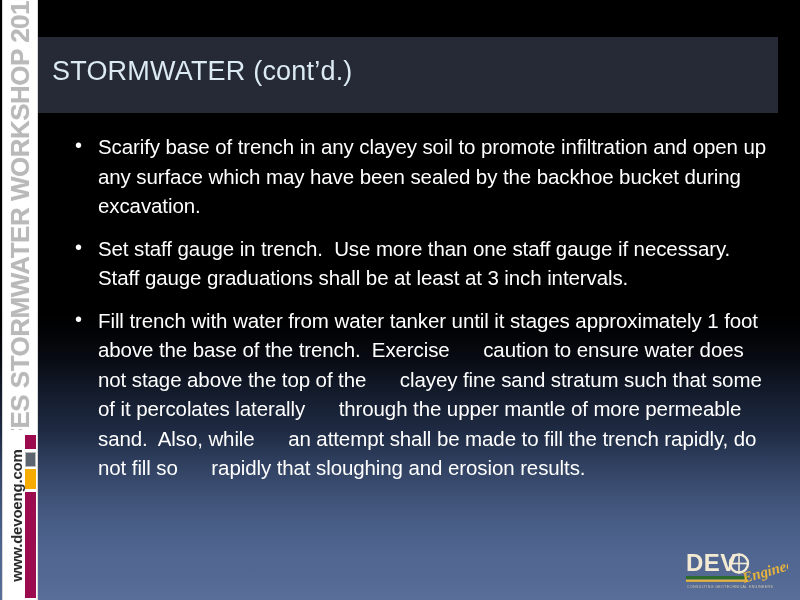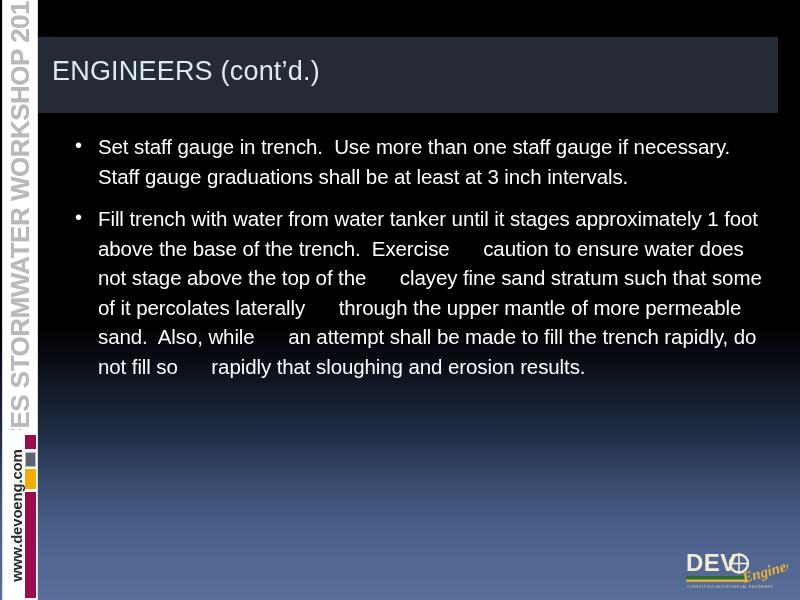--- a/index.html
+++ b/index.html
@@ -195,7 +195,7 @@
   <div class="chip chip-d"></div>
 
   <div class="title-banner"></div>
-  <div class="title-text">ENGINEERS (cont’d.)</div>
+  <div class="title-text">STORMWATER (cont’d.)</div>
 
   <div class="body-area">
     <ul class="bullets">

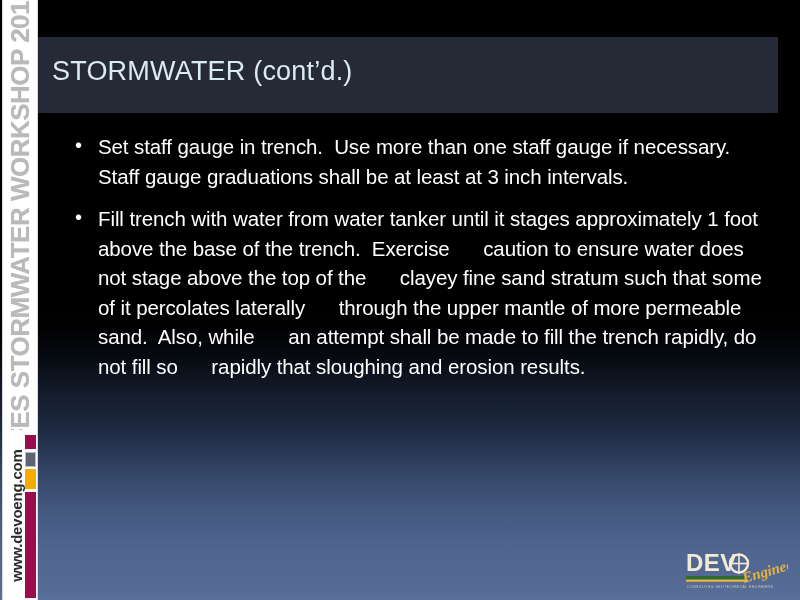--- a/index.html
+++ b/index.html
@@ -199,6 +199,7 @@
 
   <div class="body-area">
     <ul class="bullets">
+      <li>Scarify base of trench in any clayey soil to promote infiltration and open up any surface which may have been sealed by the backhoe bucket during excavation.</li>
       <li>Set staff gauge in trench.  Use more than one staff gauge if necessary.  Staff gauge graduations shall be at least at 3 inch intervals.</li>
       <li>Fill trench with water from water tanker until it stages approximately 1 foot above the base of the trench.  Exercise      caution to ensure water does not stage above the top of the      clayey fine sand stratum such that some of it percolates laterally      through the upper mantle of more permeable sand.  Also, while      an attempt shall be made to fill the trench rapidly, do not fill so      rapidly that sloughing and erosion results.</li>
     </ul>

